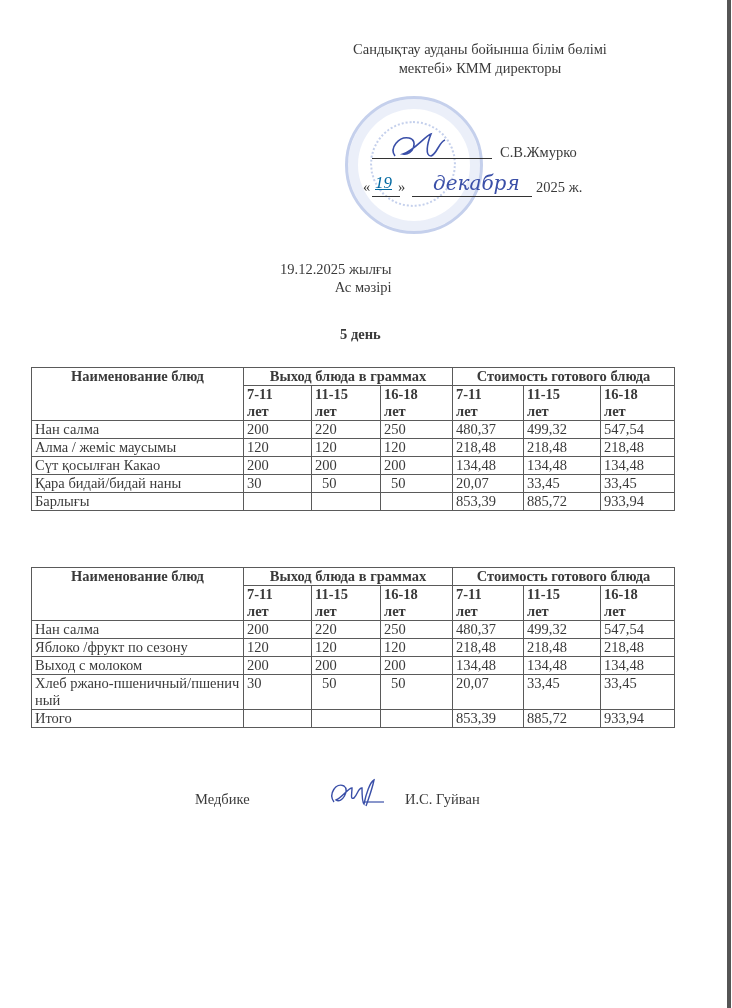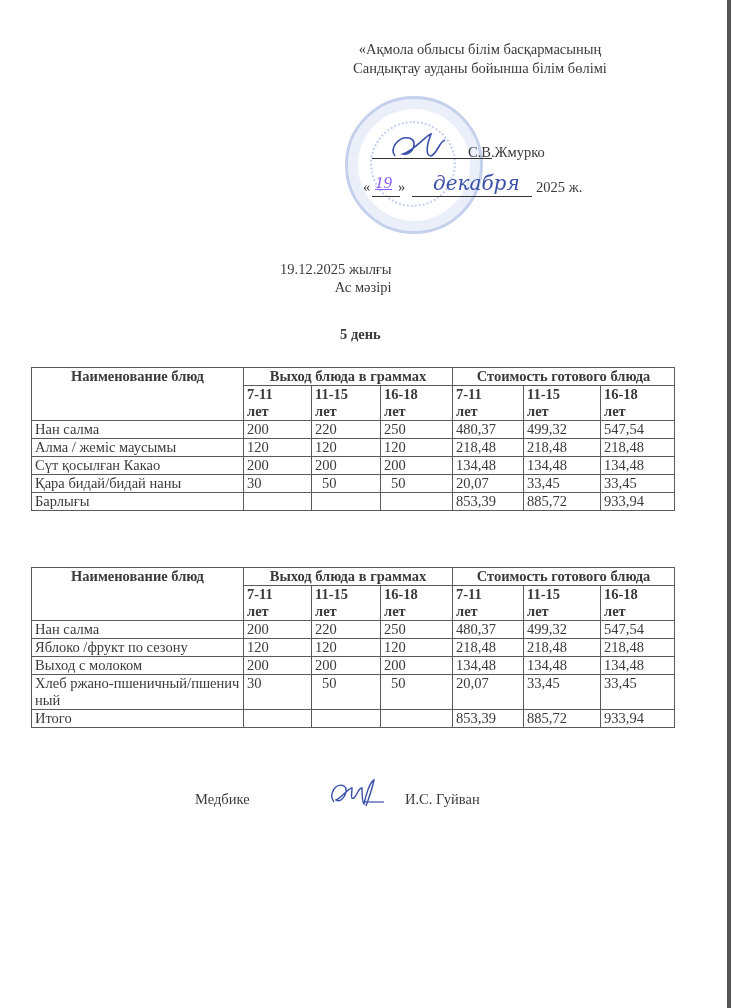--- a/index.html
+++ b/index.html
@@ -135,7 +135,6 @@
 <div class="scan-edge"></div>
 
 <div class="approval">
-  <span class="line">«Ақмола облысы білім басқармасының</span>
   <span class="line">Сандықтау ауданы бойынша білім бөлімі</span>
 </div>
 

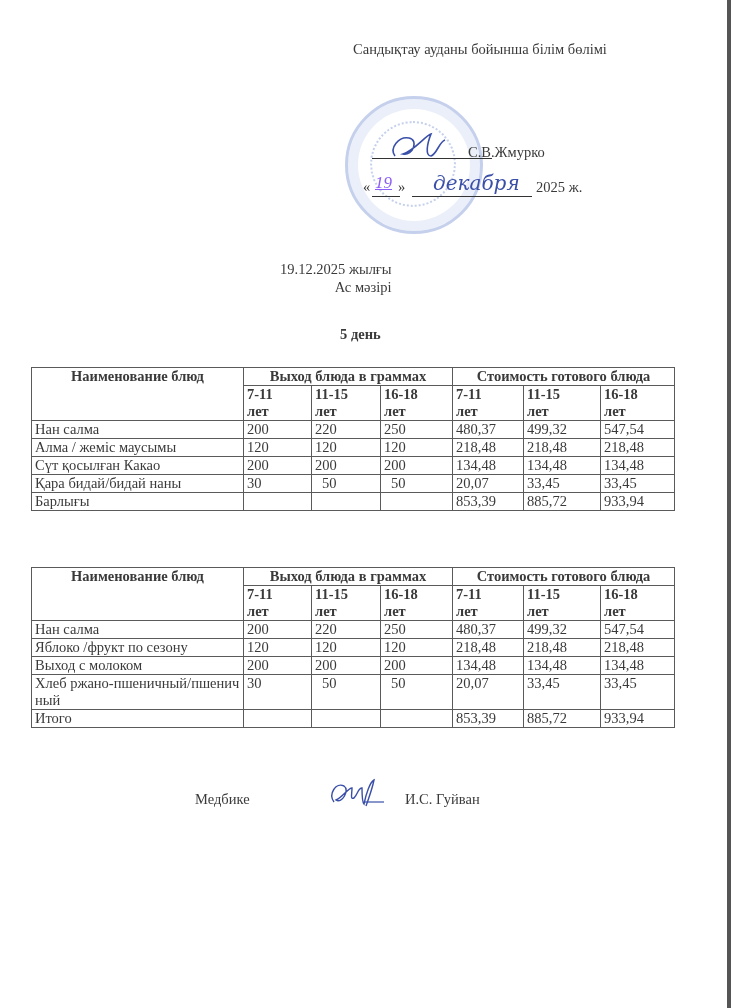--- a/index.html
+++ b/index.html
@@ -136,6 +136,7 @@
 
 <div class="approval">
   <span class="line">Сандықтау ауданы бойынша білім бөлімі</span>
+  <span class="line">мектебі»  КММ директоры</span>
 </div>
 
 <div class="stamp">

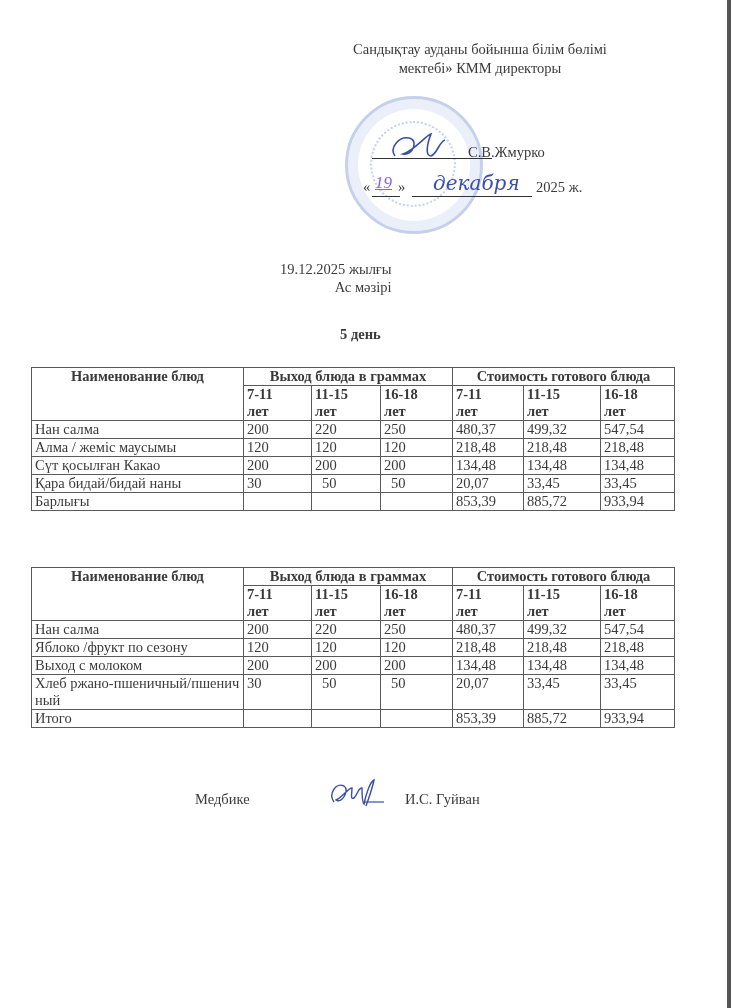--- a/index.html
+++ b/index.html
@@ -63,7 +63,7 @@
     }
     .dir-name {
       position: absolute;
-      left: 468px;
+      left: 500px;
       top: 144px;
       font-size: 14.5px;
     }

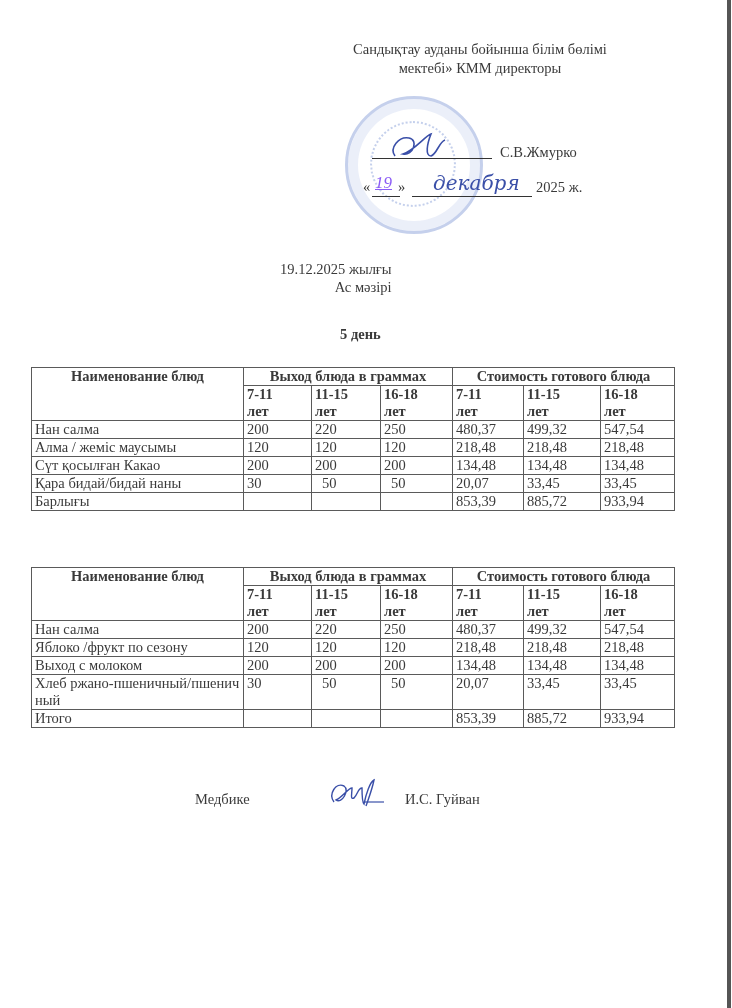--- a/index.html
+++ b/index.html
@@ -75,7 +75,7 @@
       white-space: nowrap;
     }
     .date-line .quote-open { position: absolute; left: 0; top: 0; }
-    .date-line .day { position: absolute; left: 12px; top: -6px; color: #8b5cf6; font-style: italic; font-size: 17px; text-decoration: underline; }
+    .date-line .day { position: absolute; left: 12px; top: -6px; color: #0369a1; font-style: italic; font-size: 17px; text-decoration: underline; }
     .date-line .quote-close { position: absolute; left: 35px; top: 0; }
     .date-line .month { position: absolute; left: 70px; top: -8px; color: #3a4fa8; font-style: italic; font-size: 20px; font-family: "DejaVu Serif", serif; }
     .date-line .year { position: absolute; left: 173px; top: 0; }

